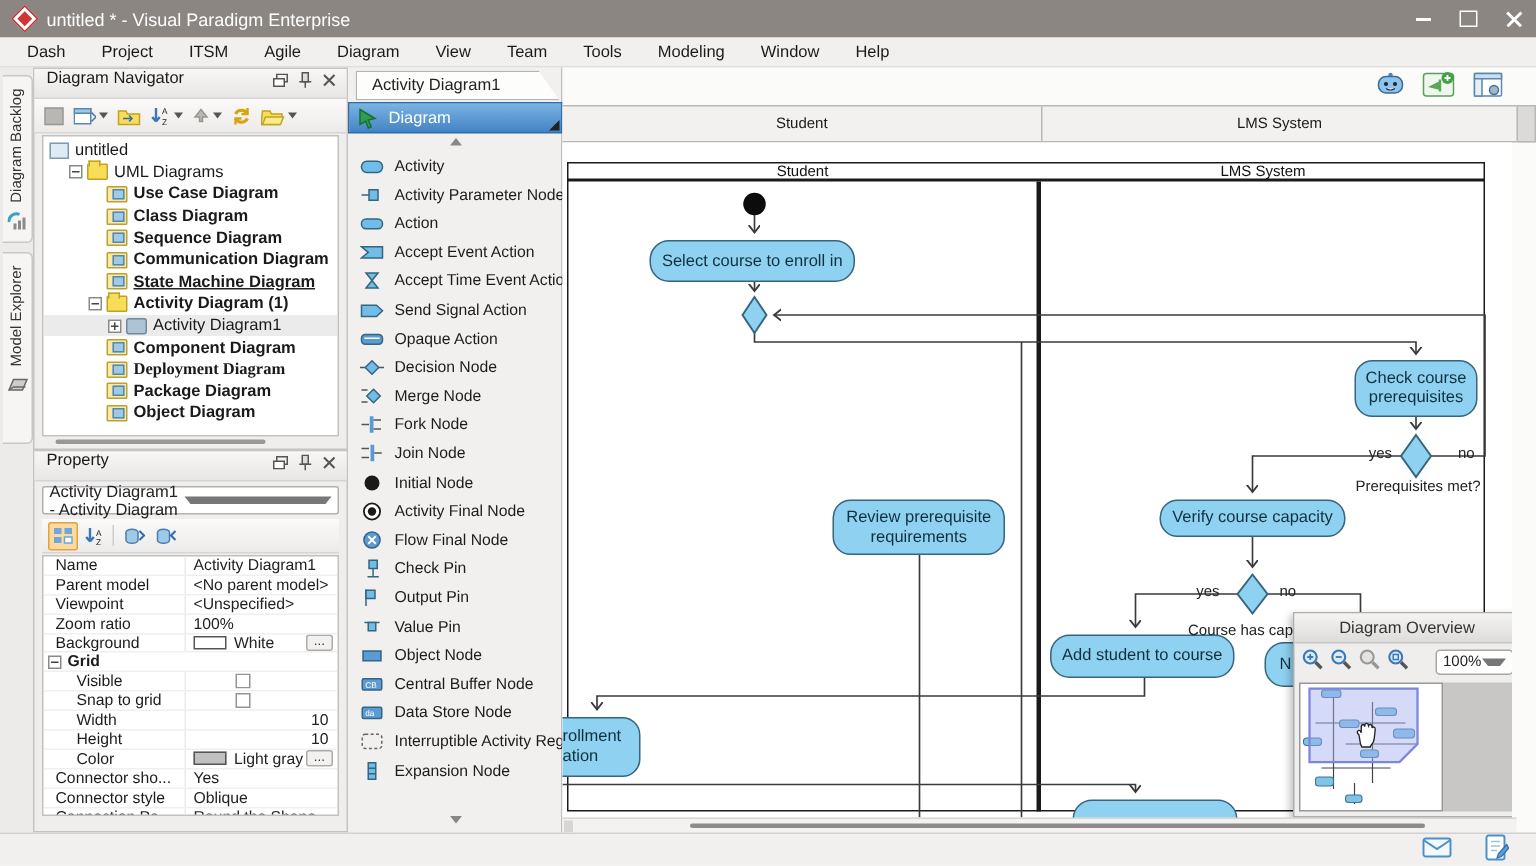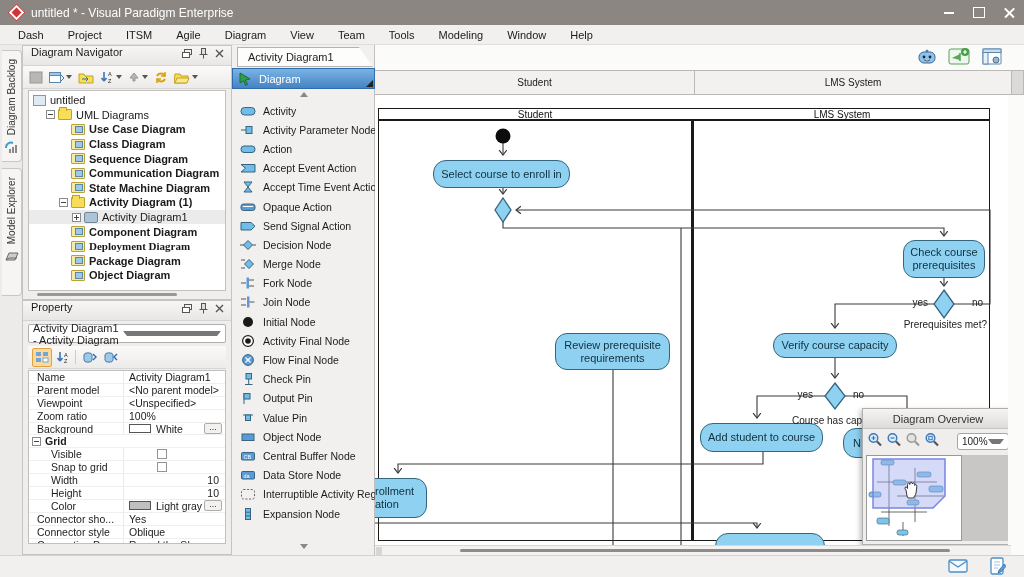--- a/index.html
+++ b/index.html
@@ -263,7 +263,7 @@
         <span class="ticon dico"></span>
         <span class="tlabel b">Communication Diagram</span>
       </div>
-      <div class="trow" style="padding-left: 30px;">
+      <div class="trow" style="padding-left: 30px; text-decoration: underline;">
         <span style="width: 12px; flex: 0 0 auto;"></span>
         <span class="ticon dico"></span>
         <span class="tlabel b">State Machine Diagram</span>

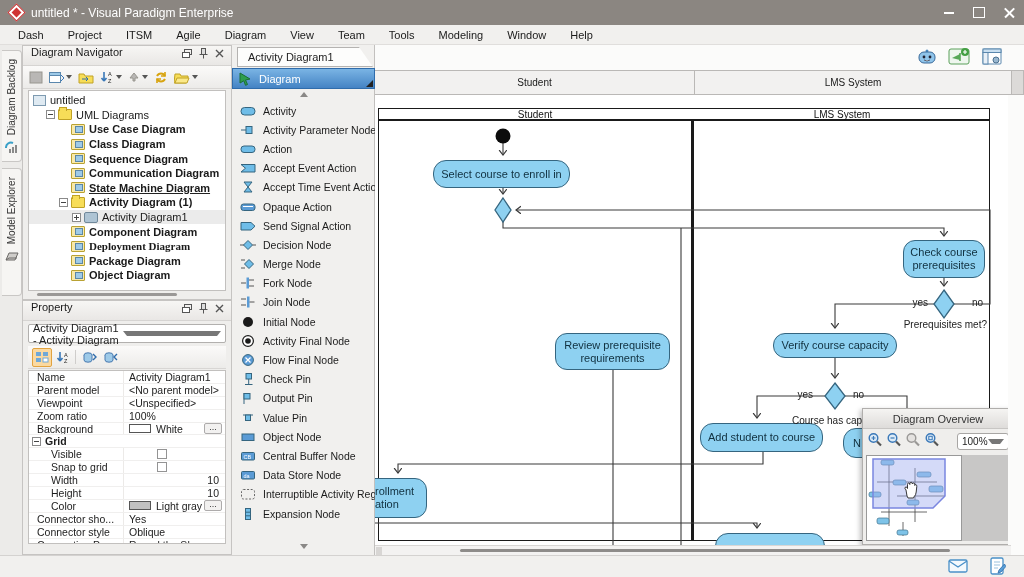--- a/index.html
+++ b/index.html
@@ -483,19 +483,19 @@
       <div class="pal-item">
         <span class="pi">
           <svg width="16" height="14" viewBox="0 0 16 14">
+            <polygon points="1,3.5 11,3.5 15,7.2 11,11 1,11" fill="#6fbde8" stroke="#35657f"></polygon>
+          </svg>
+        </span>
+        <span class="plabel">Send Signal Action</span>
+      </div>
+      <div class="pal-item">
+        <span class="pi">
+          <svg width="16" height="14" viewBox="0 0 16 14">
             <rect x="1" y="4" width="14" height="6.5" rx="2.5" fill="#5b9bd5" stroke="#35657f"></rect>
             <line x1="3" y1="6.5" x2="13" y2="6.5" stroke="#fff"></line>
           </svg>
         </span>
         <span class="plabel">Opaque Action</span>
-      </div>
-      <div class="pal-item">
-        <span class="pi">
-          <svg width="16" height="14" viewBox="0 0 16 14">
-            <polygon points="1,3.5 11,3.5 15,7.2 11,11 1,11" fill="#6fbde8" stroke="#35657f"></polygon>
-          </svg>
-        </span>
-        <span class="plabel">Send Signal Action</span>
       </div>
       <div class="pal-item">
         <span class="pi">

